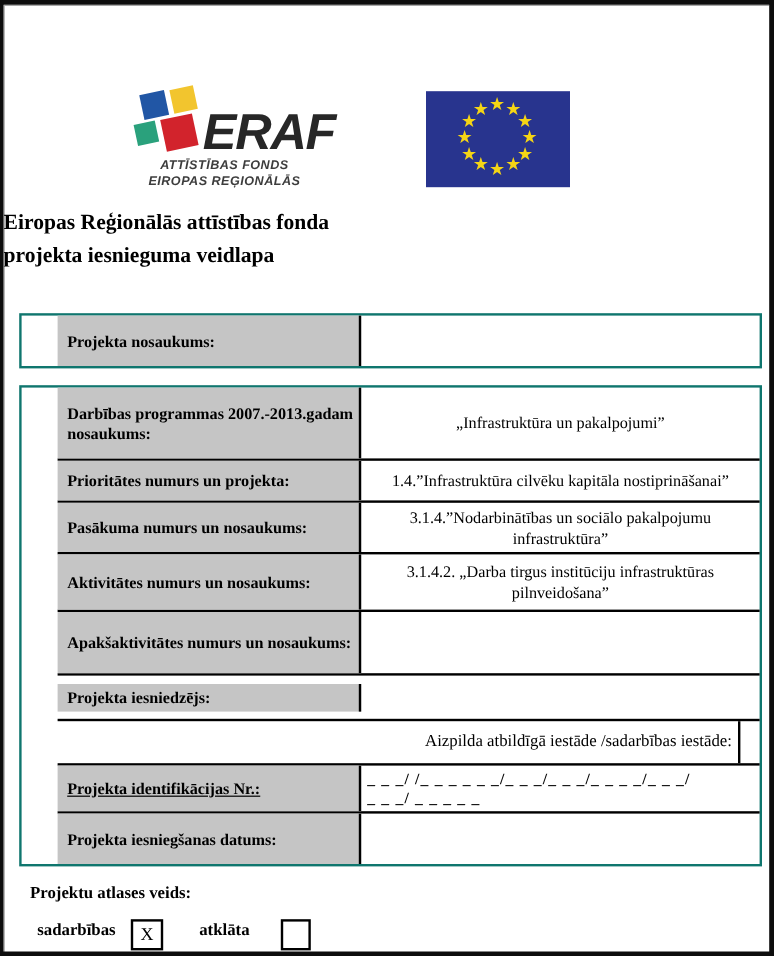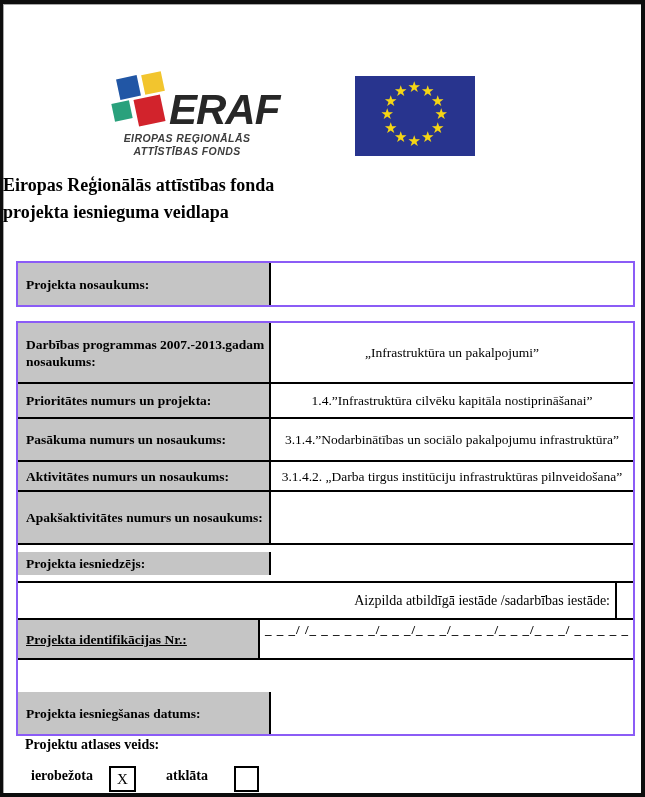--- a/index.html
+++ b/index.html
@@ -104,8 +104,8 @@
     </div>
     <div class="eraf-text">ERAF</div>
     <div class="eraf-sub">
+      <div>ATTĪSTĪBAS FONDS</div>
       <div>EIROPAS REĢIONĀLĀS</div>
-      <div>ATTĪSTĪBAS FONDS</div>
     </div>
   </div>
 

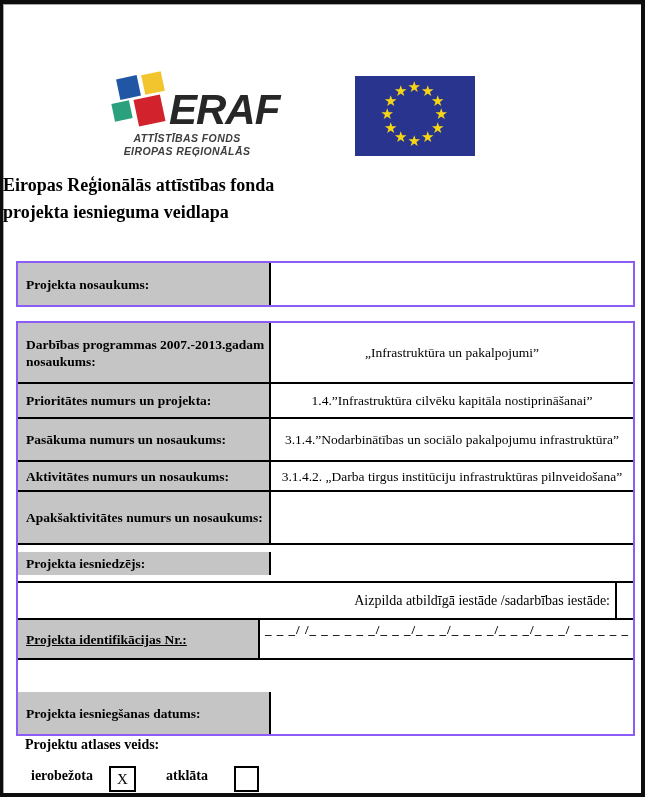--- a/index.html
+++ b/index.html
@@ -43,7 +43,7 @@
            font-weight:bold; font-size:18px; line-height:27px; }
 
   
-  .t { position:absolute; left:13px; width:619px; border:2px solid #8b5cf6; background:#fff; }
+  .t { position:absolute; left:13px; width:619px; border:2px solid #0f766e; background:#fff;padding-left:30px; }
   .t1 { top:257px; }
   .t2 { top:317px; }
   .row { display:flex; border-bottom:2px solid #000; }

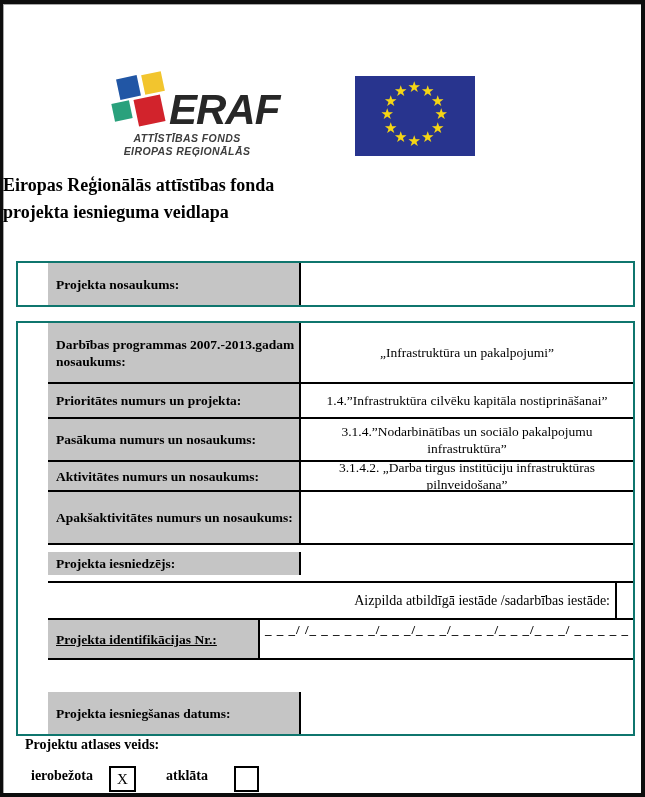--- a/index.html
+++ b/index.html
@@ -61,7 +61,7 @@
   .rh-darbibas { height:61px; }
   .rh-prioritates { height:35px; }
   .rh-pasakuma { height:43px; }
-  .rh-aktivitates { height:30px; }
+  .rh-aktivitates { height:48px; }
   .rh-apaks { height:53px; }
   .rh-iesniedzejs { height:38px;align-items:center; }
   .rh-aizpilda { height:37px; }

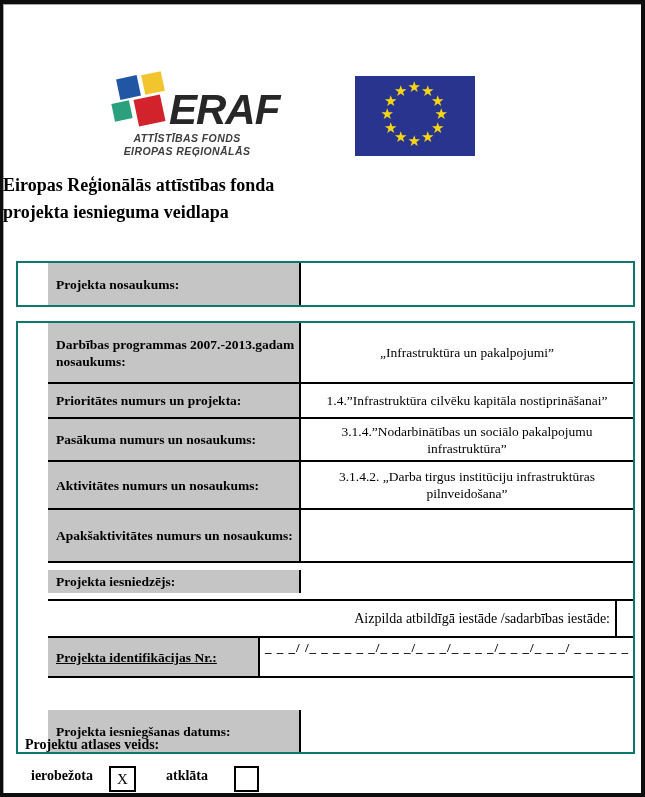--- a/index.html
+++ b/index.html
@@ -75,7 +75,7 @@
   .office-side { width:16px; }
 
   .label-underline { text-decoration:underline; }
-  .id-lines { align-items:flex-start; justify-content:center;
+  .id-lines { flex-direction:column; align-items:flex-start; justify-content:center;
               font-weight:bold; font-size:13px; line-height:16px; letter-spacing:1px;
               padding-left:5px; white-space:pre; }
 

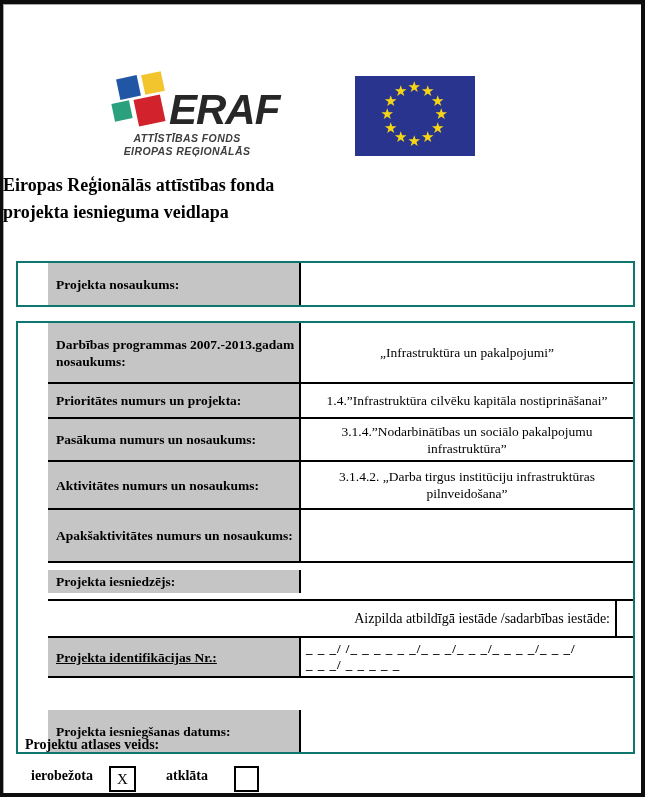--- a/index.html
+++ b/index.html
@@ -66,7 +66,7 @@
   .rh-iesniedzejs { height:38px;align-items:center; }
   .rh-aizpilda { height:37px; }
   .rh-id { height:40px; }
-  .rh-datums { height:42px;margin-top:32px; }
+  .rh-datums { height:42px; }
 
   .office-main {
     flex:1; display:flex; align-items:center; justify-content:flex-end;

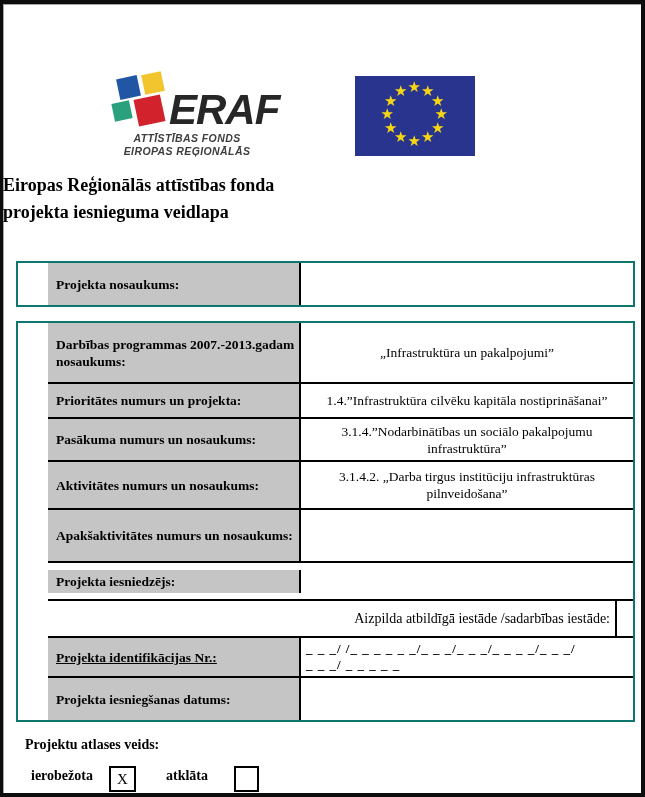--- a/index.html
+++ b/index.html
@@ -181,7 +181,7 @@
   </div>
 
   <div class="footer-label">Projektu atlases veids:</div>
-  <div class="opt-label o1">ierobežota</div>
+  <div class="opt-label o1">sadarbības</div>
   <div class="checkbox cb1">
     <span>X</span>
   </div>

